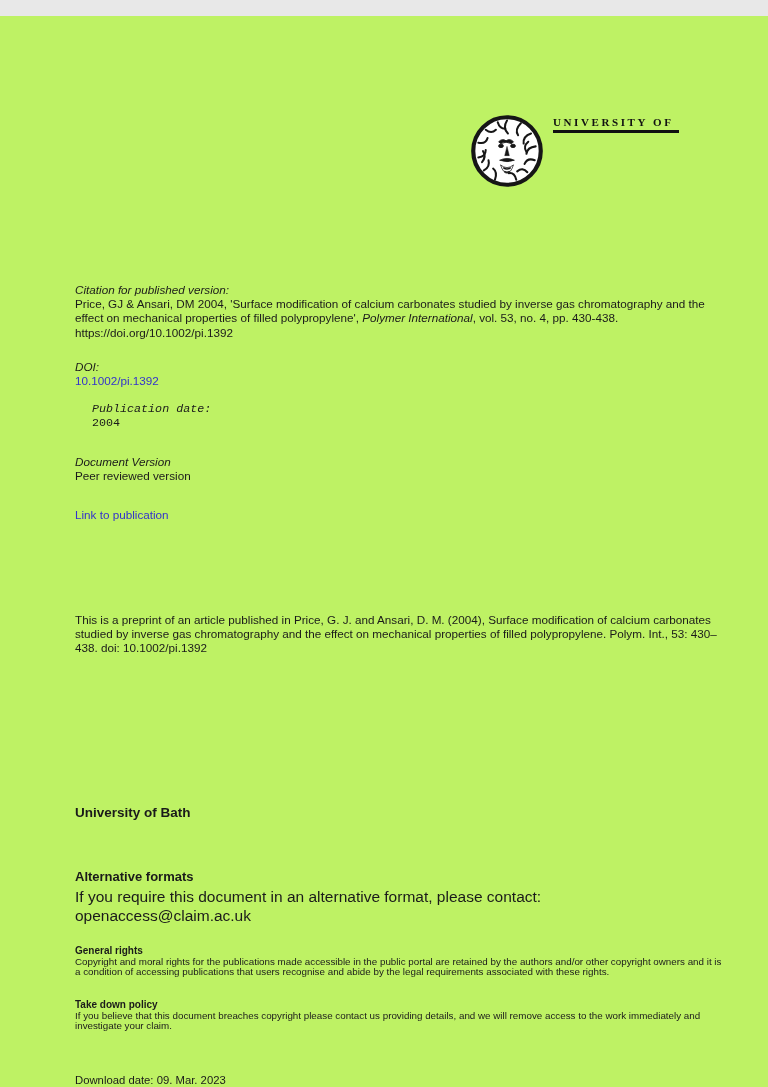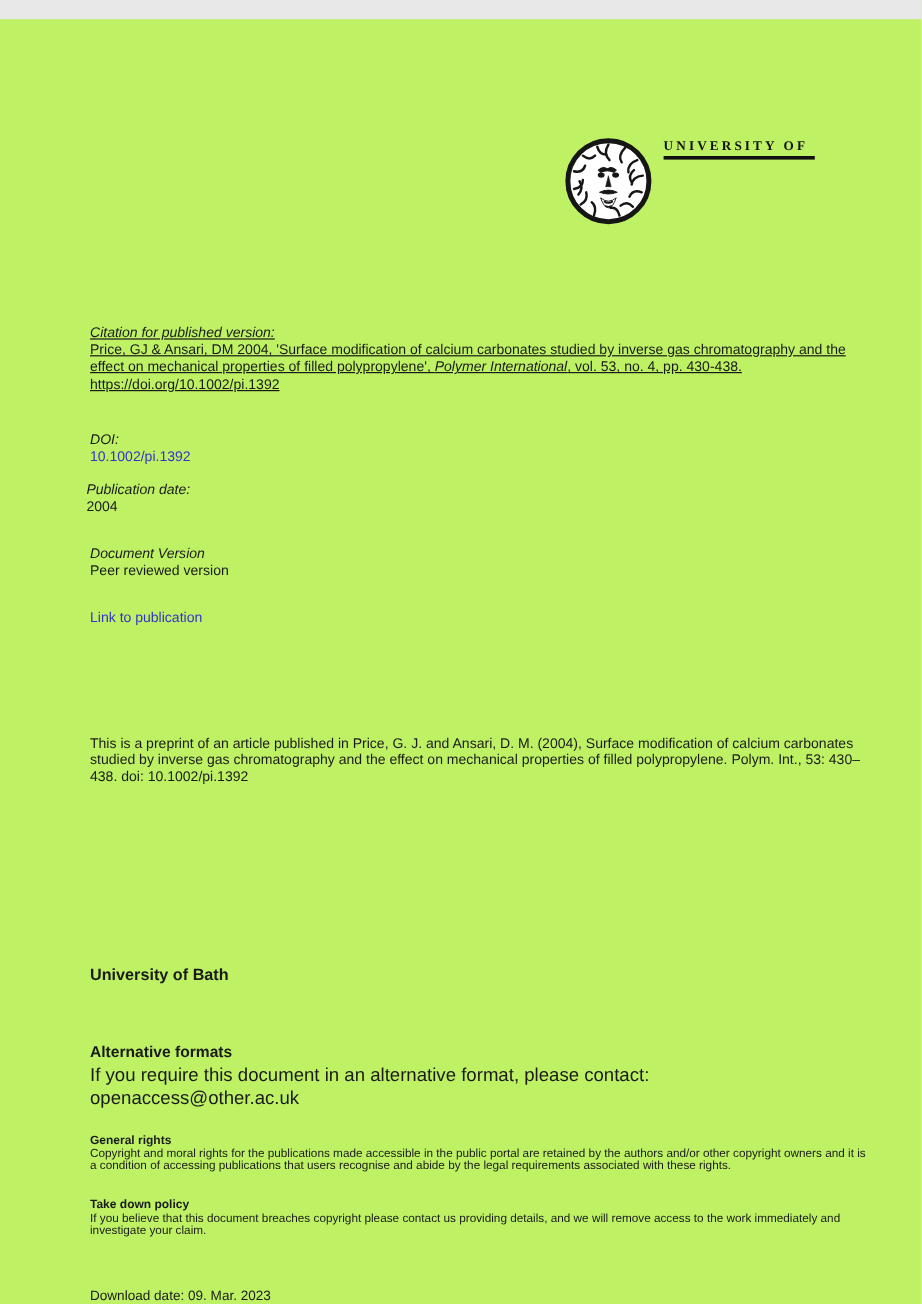--- a/index.html
+++ b/index.html
@@ -62,7 +62,7 @@
     cursor: pointer;
     text-decoration: none;
   }
-  .block-citation   { left: 75px; top: 255px; text-decoration: underline; }
+  .block-citation   { left: 75px; top: 267px; }
   .block-doi        { left: 75px; top: 344px; }
   .block-pubdate    { left: 72px; top: 386px; }
   .block-docver     { left: 75px; top: 439px; }

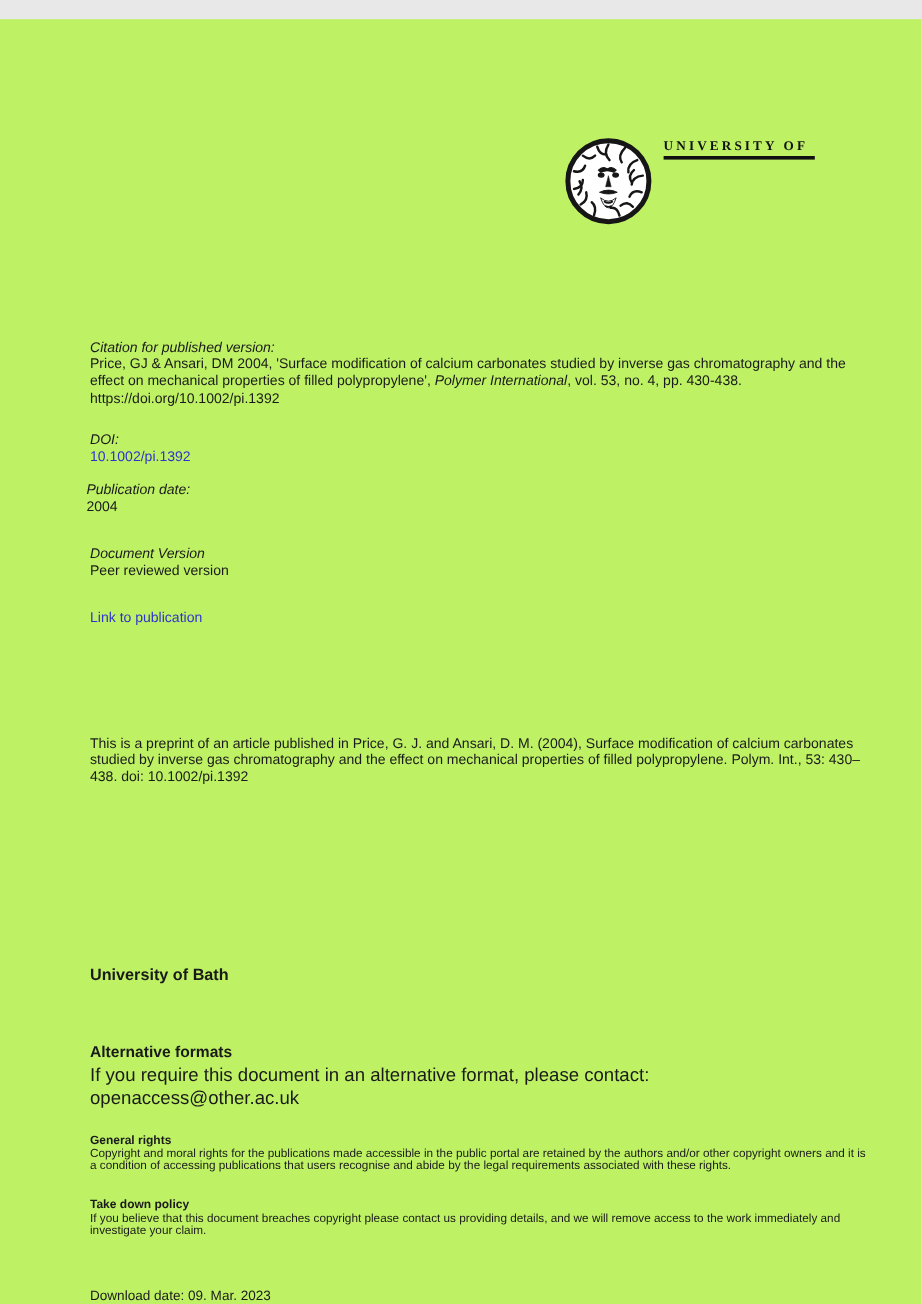--- a/index.html
+++ b/index.html
@@ -64,7 +64,7 @@
   }
   .block-citation   { left: 75px; top: 267px; }
   .block-doi        { left: 75px; top: 344px; }
-  .block-pubdate    { left: 72px; top: 386px; }
+  .block-pubdate    { left: 92px; top: 386px; font-family: Liberation Mono, monospace; }
   .block-docver     { left: 75px; top: 439px; }
   .block-linkpub    { left: 75px; top: 492px; }
   .block-preprint   { left: 75px; top: 597px; }

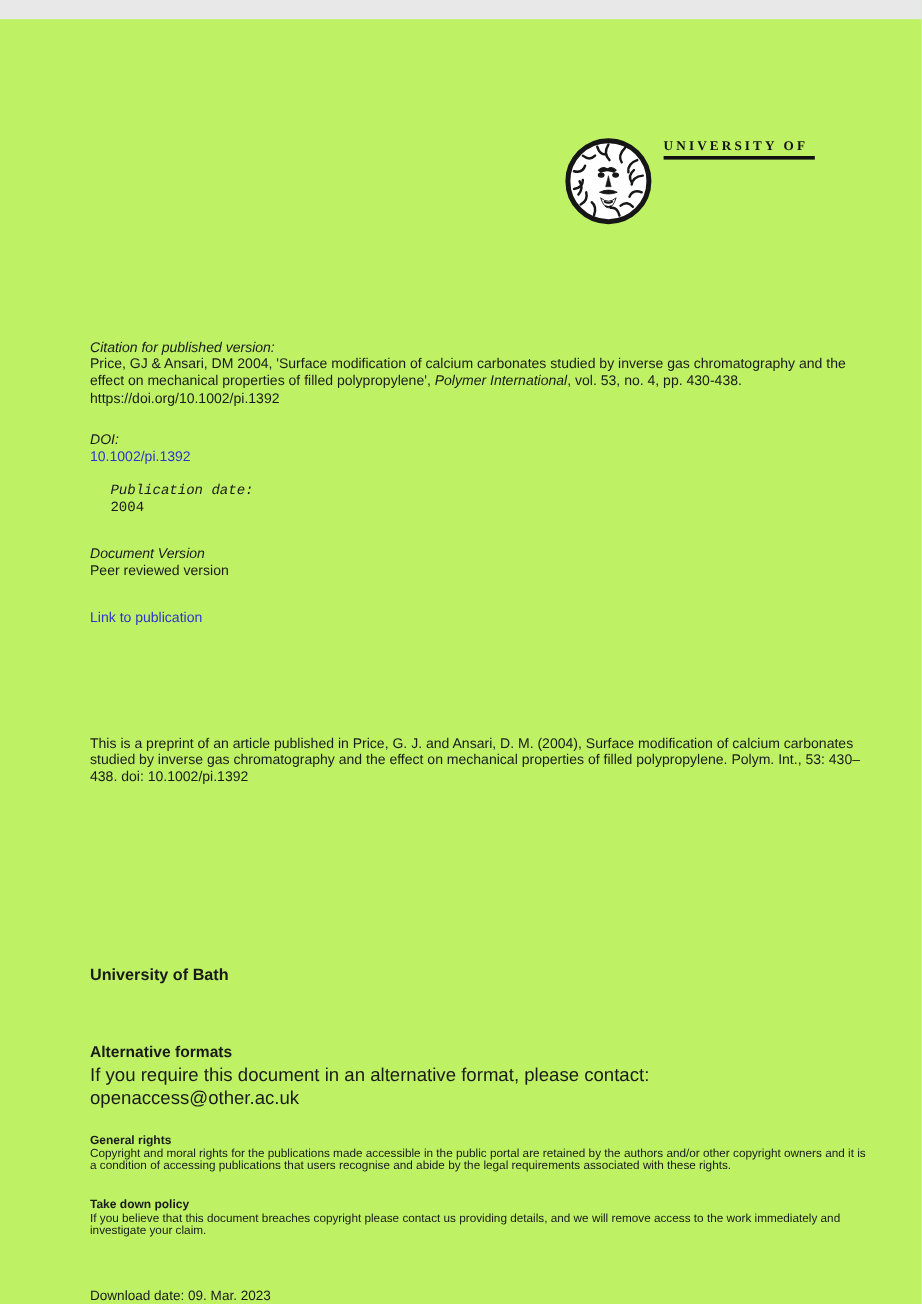--- a/index.html
+++ b/index.html
@@ -176,7 +176,7 @@
   <div class="abs block-altformats">
     <div class="alt-heading">Alternative formats</div>
     <div class="alt-body">If you require this document in an alternative format, please contact:</div>
-    <div class="alt-body">openaccess@other.ac.uk</div>
+    <div class="alt-body">openaccess@claim.ac.uk</div>
   </div>
 
   <div class="abs block-rights">

